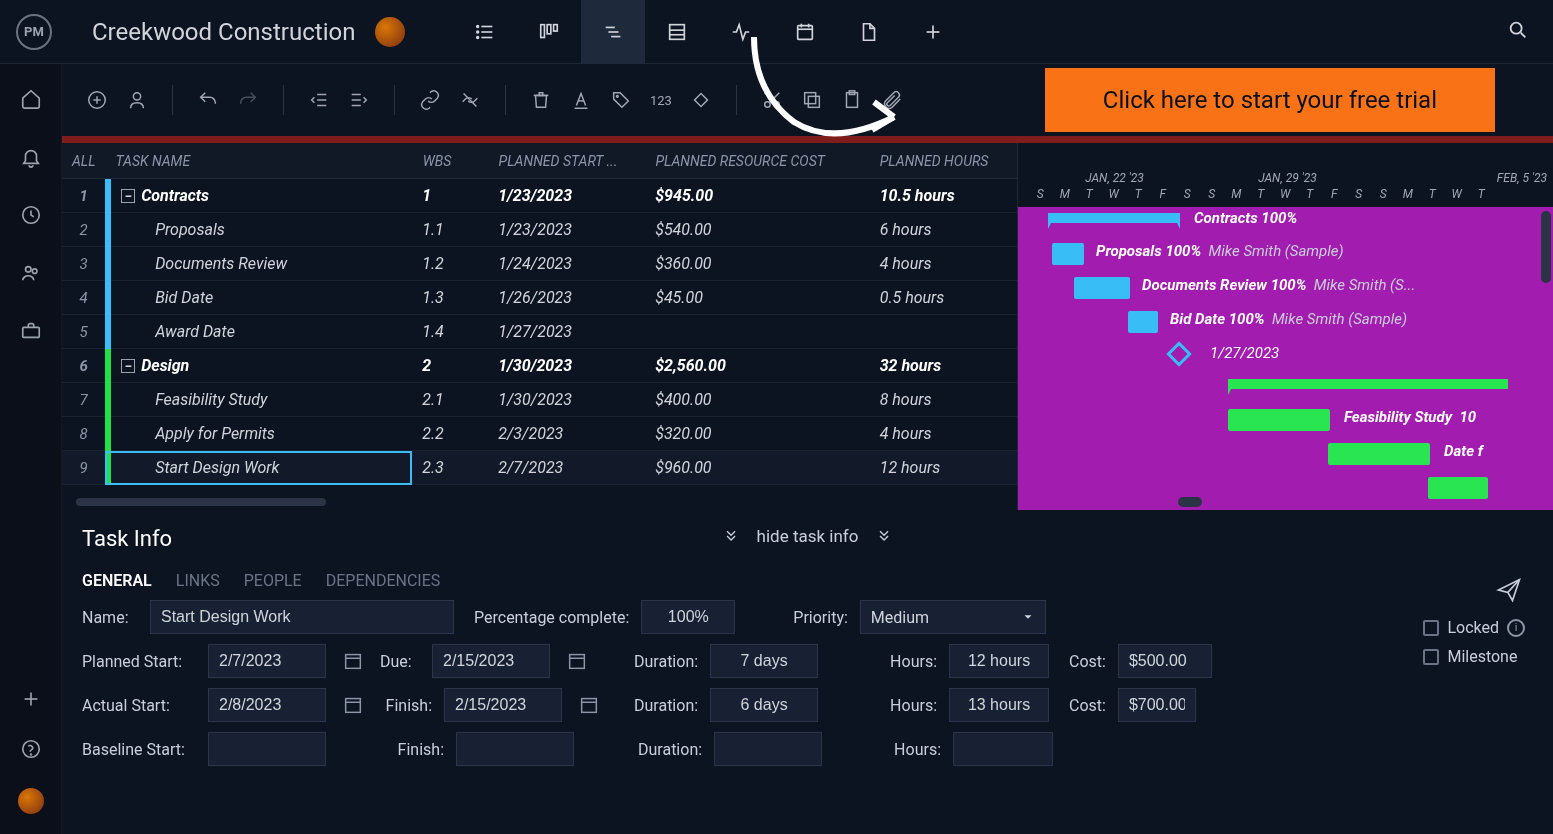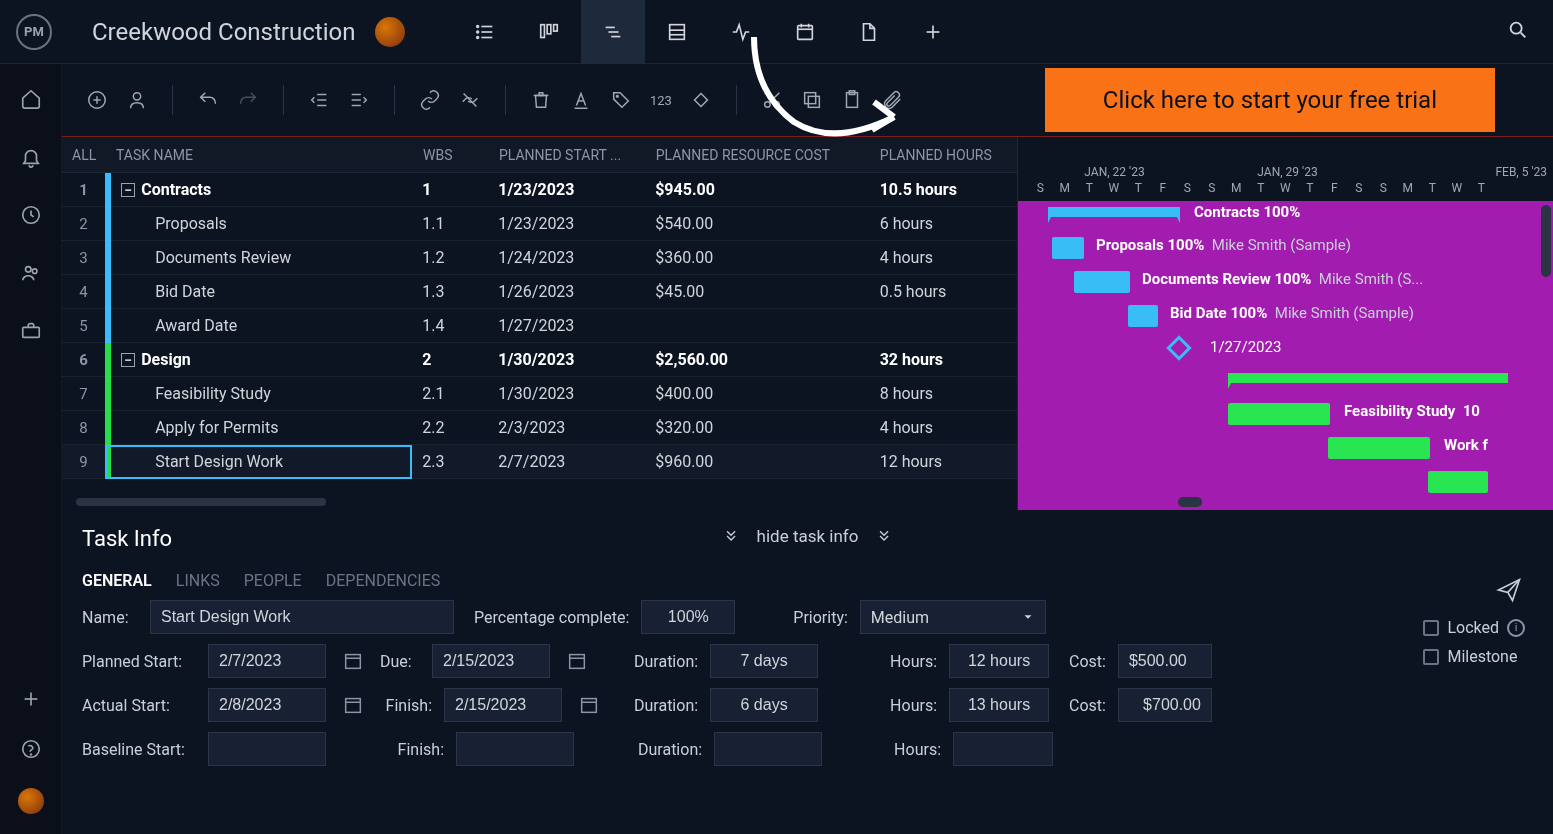--- a/index.html
+++ b/index.html
@@ -134,7 +134,8 @@
 .split {
   display: flex;
   height: 374px;
-  border-top: 1px solid #7f1d1d;
+  border-top: 7px solid #7f1d1d;
+  font-style: italic;
 }
 .grid-pane { width: 956px; display: flex; flex-direction: column; border-right: 1px solid #1e2836;}
 .gantt-pane { flex: 1; display: flex; flex-direction: column; position: relative; overflow: hidden; margin-top: 28px;}

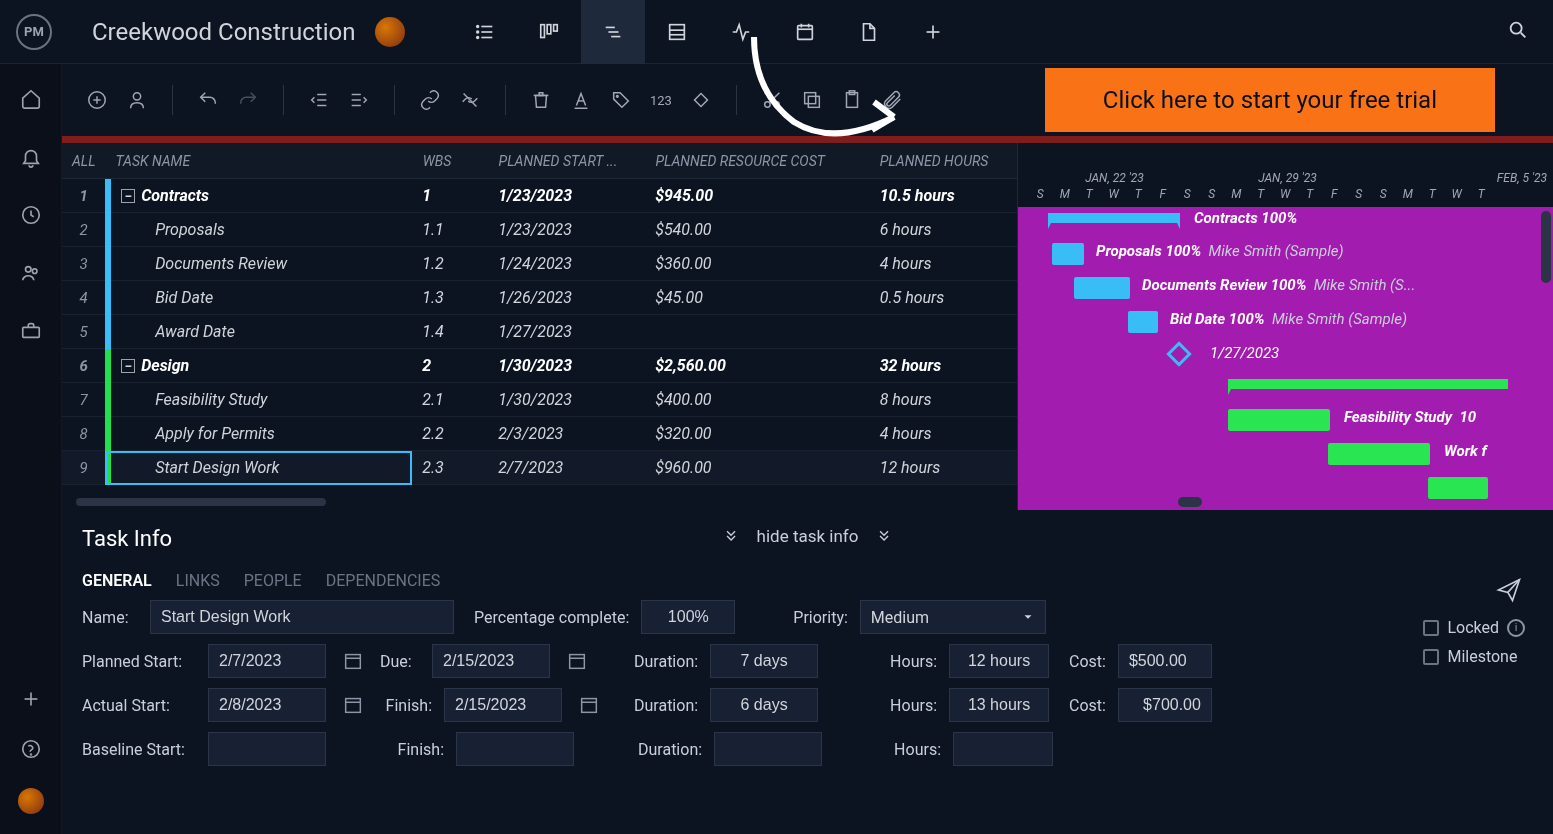--- a/index.html
+++ b/index.html
@@ -607,7 +607,7 @@
         <div class="glabel" style="left:326px;top:201px"><span class="pct">Feasibility Study</span> &nbsp;<span class="pct">10</span></div>
 
         <div class="gbar green" style="left:310px;top:236px;width:102px"></div>
-        <div class="glabel" style="left:426px;top:235px"><span class="pct">Work f</span></div>
+        <div class="glabel" style="left:426px;top:235px"><span class="pct">Date f</span></div>
 
         <div class="gbar green" style="left:410px;top:270px;width:60px"></div>
 

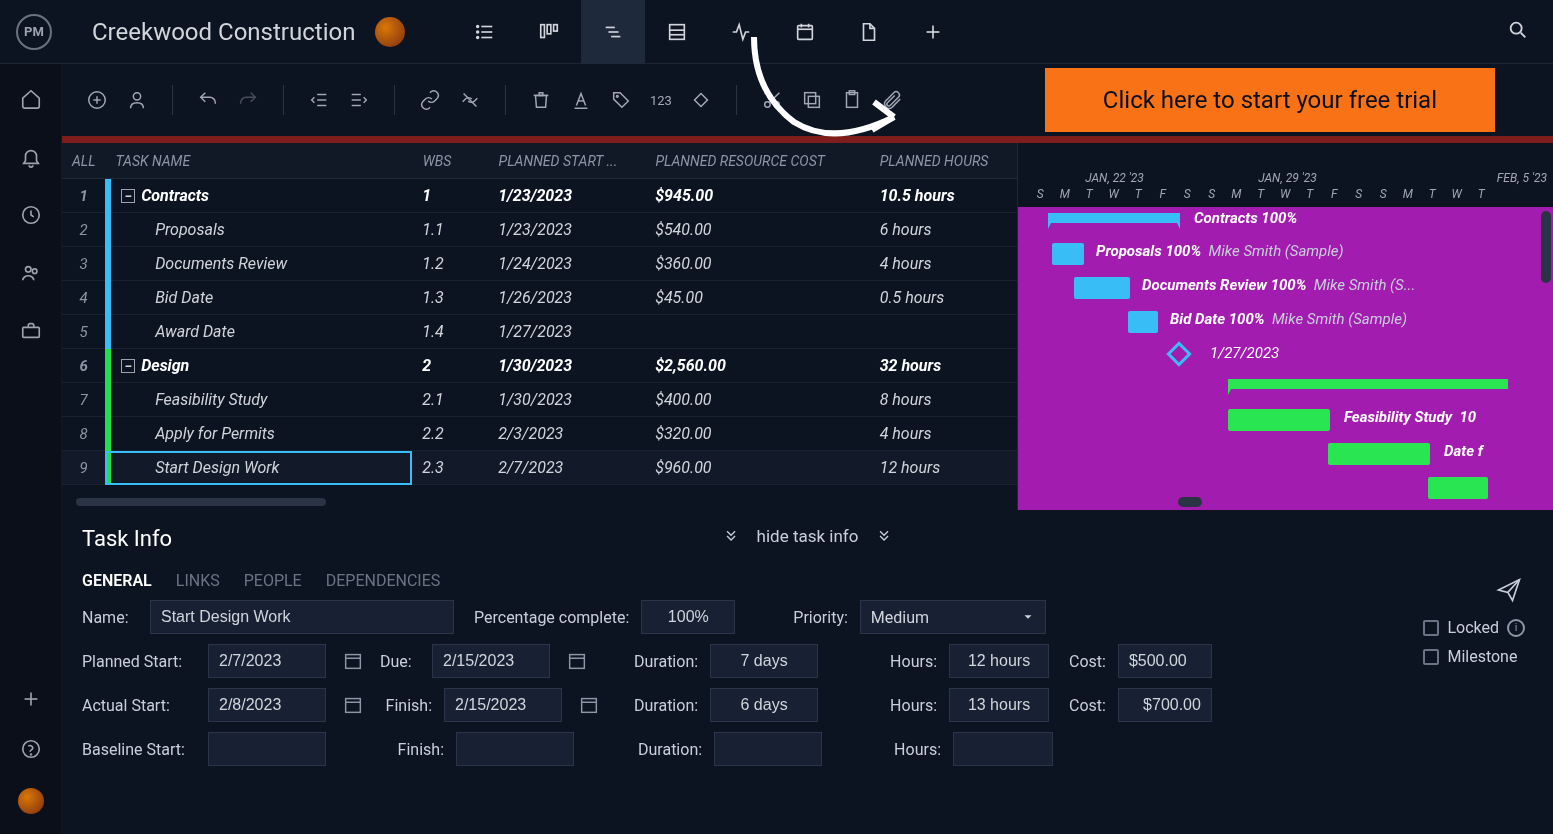--- a/index.html
+++ b/index.html
@@ -718,7 +718,7 @@
         <span class="flabel" style="margin-left:60px">Hours:</span>
         <input class="finput" style="width: 100px; text-align: center;" value="13 hours">
         <span class="flabel" style="margin-left:8px">Cost:</span>
-        <input class="finput" style="width: 94px; text-align: right;" value="$700.00">
+        <input class="finput" style="width: 78px;" value="$700.00">
       </div>
 
       <div class="form-row">

